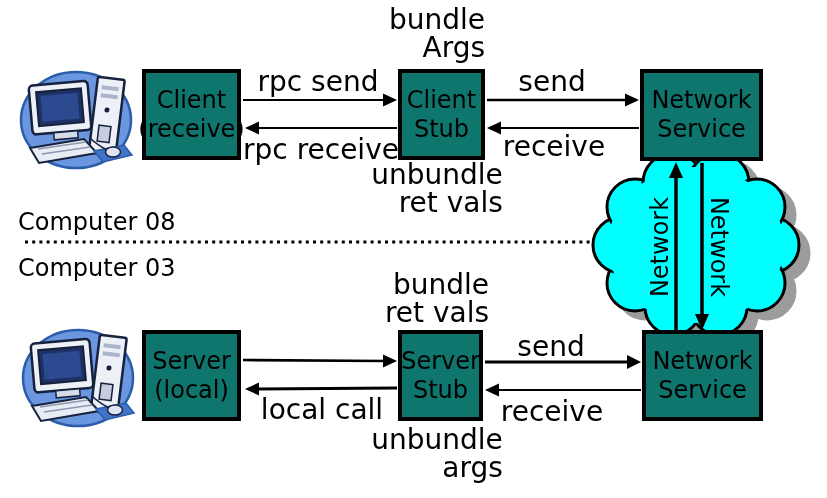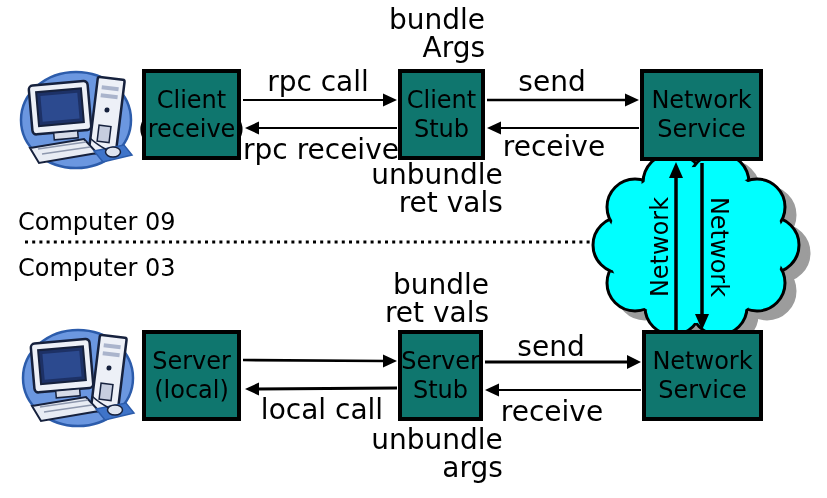--- a/index.html
+++ b/index.html
@@ -174,7 +174,7 @@
     <div>args</div>
   </div>
 
-  <div class="lbl" style="left:318px;top:68px">rpc call</div>
+  <div class="lbl" style="left:318px;top:68px">rpc send</div>
   <div class="lbl" style="left:321px;top:136px">rpc receive</div>
   <div class="lbl" style="left:552px;top:68px">send</div>
   <div class="lbl" style="left:554px;top:133px">receive</div>

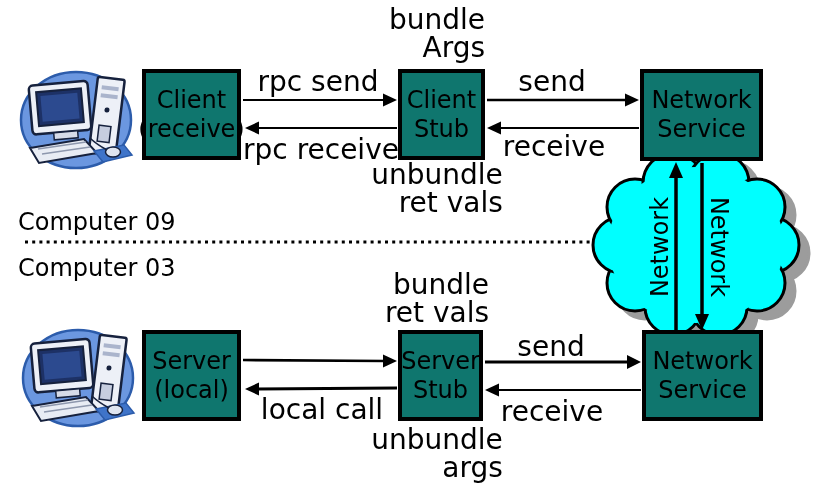--- a/index.html
+++ b/index.html
@@ -182,7 +182,7 @@
   <div class="lbl" style="left:551px;top:333px">send</div>
   <div class="lbl" style="left:552px;top:398px">receive</div>
 
-  <div class="lbl-left" style="left:18px;top:208px">Computer 09</div>
+  <div class="lbl-left" style="left:18px;top:208px">Computer 08</div>
   <div class="lbl-left" style="left:18px;top:254px">Computer 03</div>
 
   <div class="rot" style="left:660px;top:247px">Network</div>

